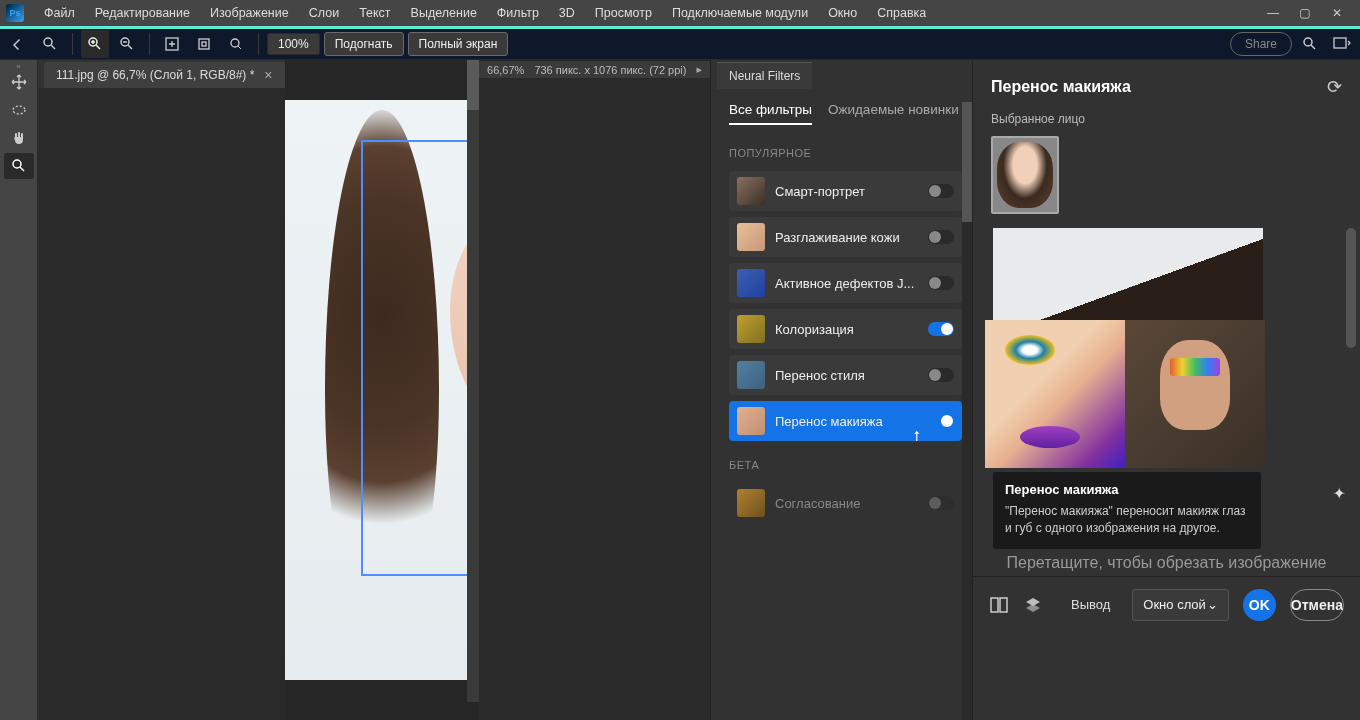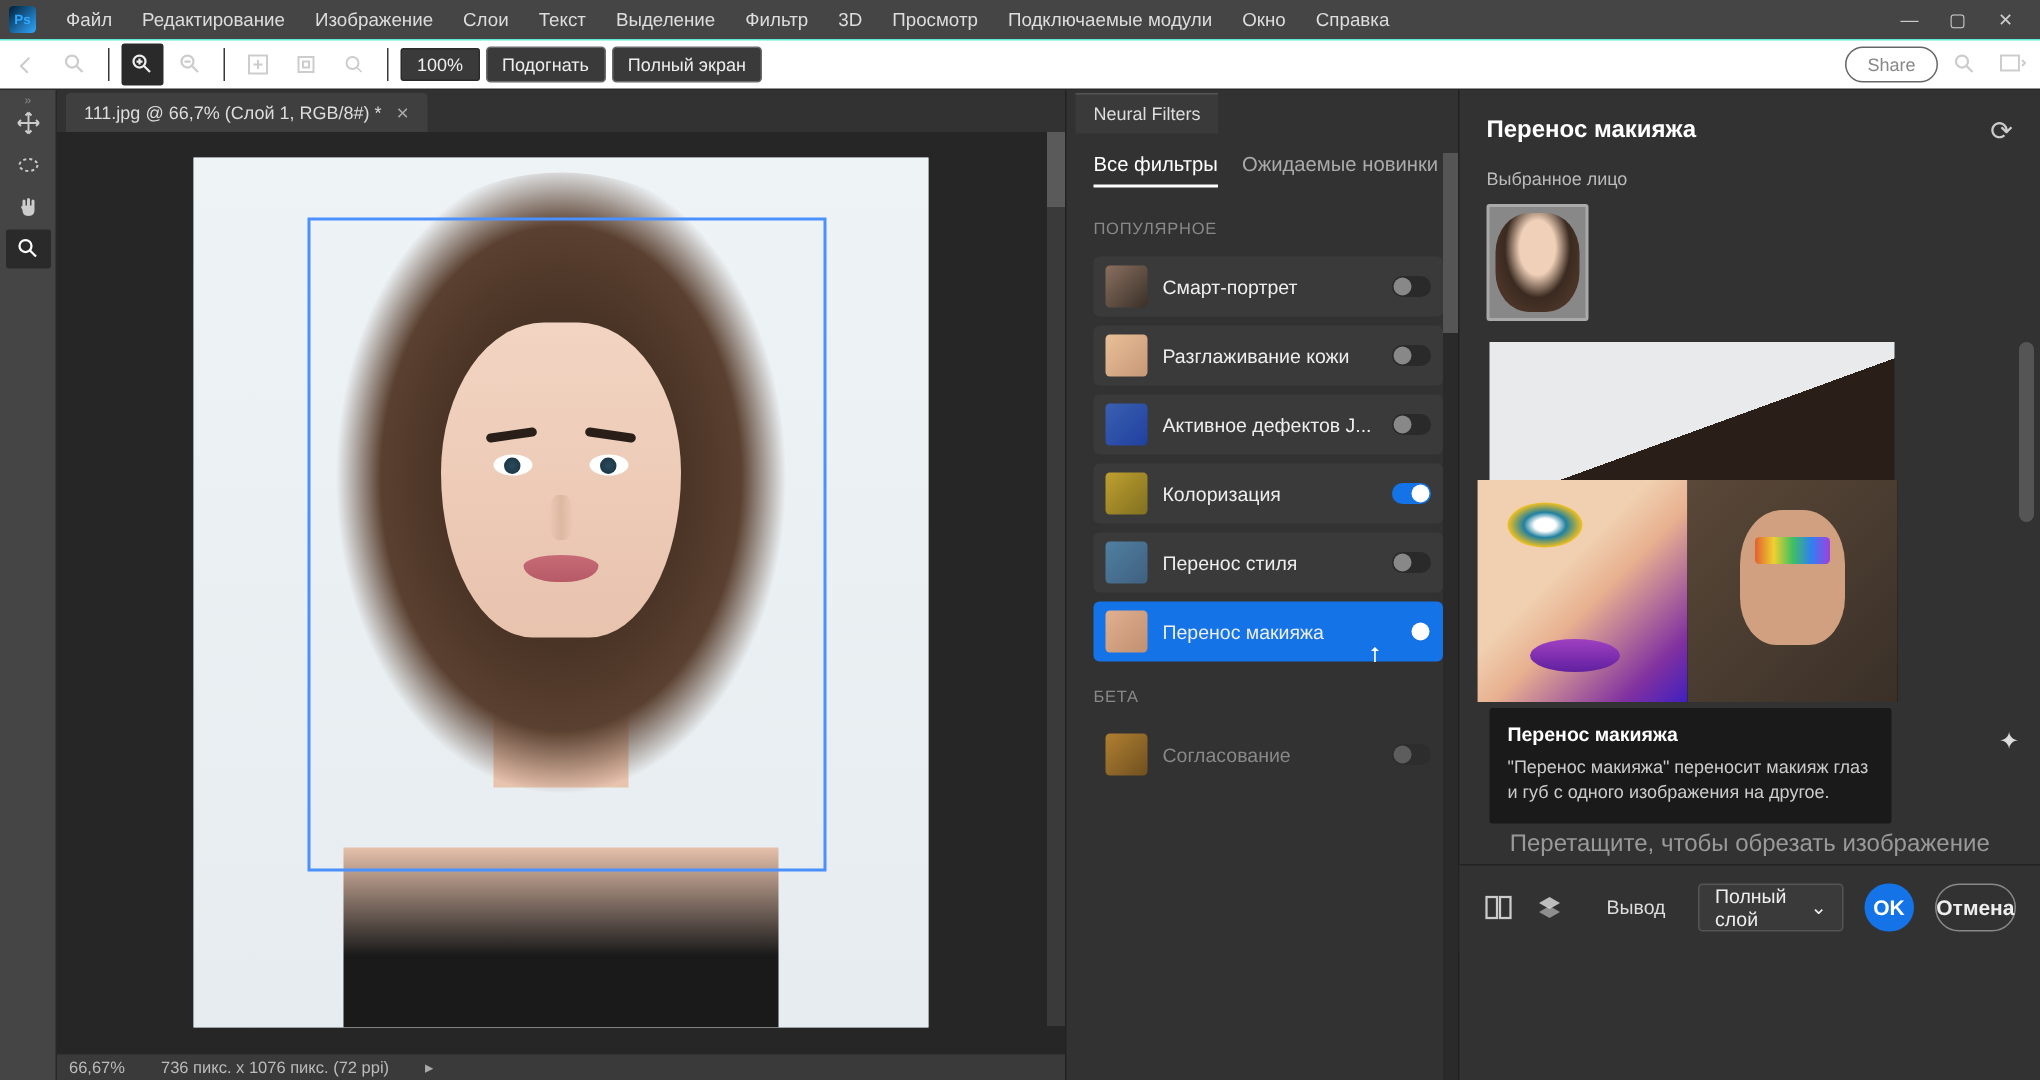--- a/index.html
+++ b/index.html
@@ -9,7 +9,7 @@
 .menu-item{padding:0 10px;color:#ddd;font-size:12.5px;cursor:default}
 .win-controls{margin-left:auto;display:flex;gap:14px;padding-right:8px}
 .win-btn{width:18px;height:18px;display:flex;align-items:center;justify-content:center;color:#ccc}
-.optionsbar{height:34px;background:#ffffff;border-top:1px solid #5eead4;border-bottom:1px solid #282828;display:flex;align-items:center;padding:0 4px;gap:4px}
+.optionsbar{height:34px;background:#0f172a;border-top:3px solid #5eead4;border-bottom:1px solid #282828;display:flex;align-items:center;padding:0 4px;gap:4px}
 .opt-btn{width:28px;height:28px;display:flex;align-items:center;justify-content:center;color:#ccc;border-radius:2px}
 .opt-btn.active{background:#2a2a2a}
 .sep{width:1px;height:22px;background:#383838;margin:0 4px}

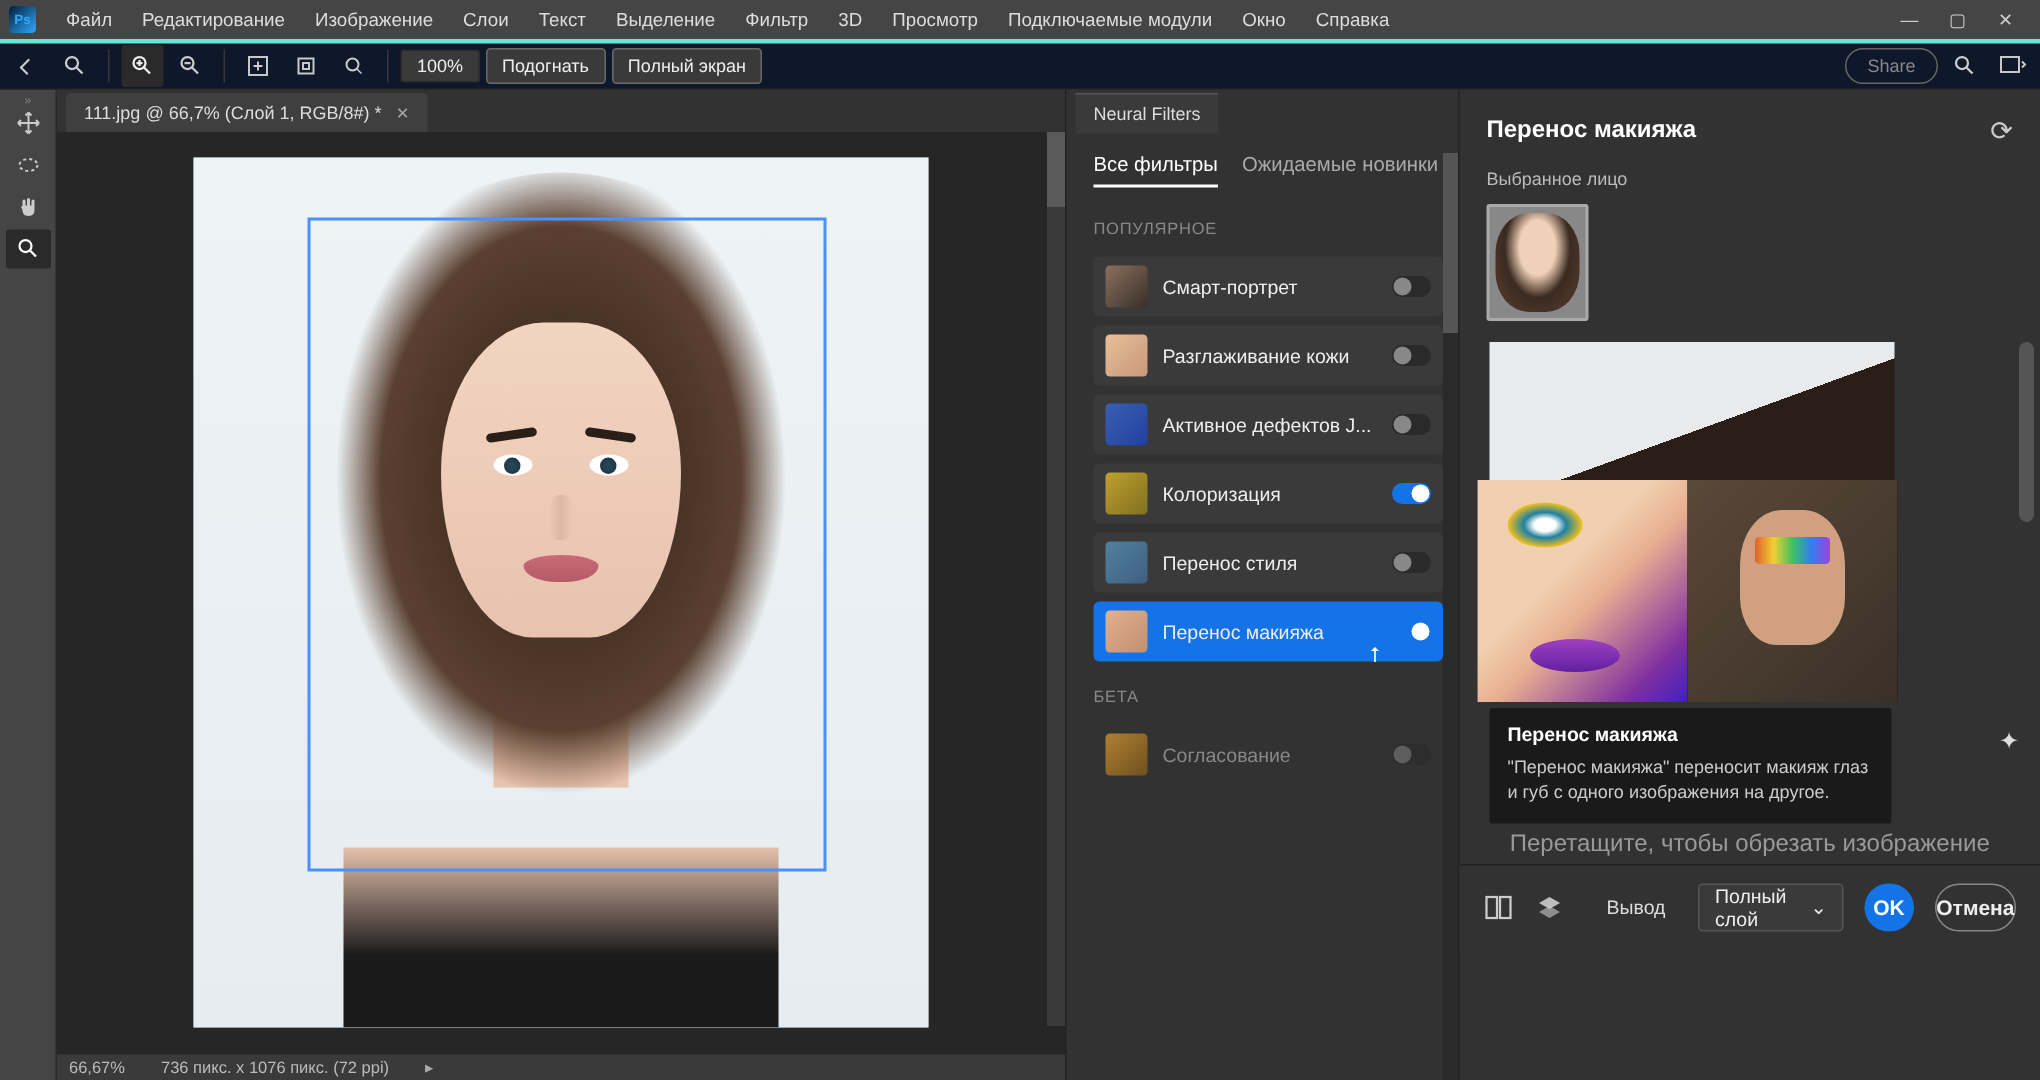--- a/index.html
+++ b/index.html
@@ -21,7 +21,7 @@
 .tool-slot{width:30px;height:26px;display:flex;align-items:center;justify-content:center;margin:1px 0;border-radius:2px;color:#ccc}
 .tool-slot.active{background:#2a2a2a;color:#fff}
 .tool-handle{width:10px;height:6px;display:flex;justify-content:center;color:#888;font-size:8px}
-.doc-area{width:672px;display:flex;flex-direction:column;background:#2a2a2a}
+.doc-area{width:672px;display:flex;flex-direction:row;background:#2a2a2a}
 .tab-strip{height:28px;background:#323232;display:flex;align-items:flex-end}
 .doc-tab{height:26px;background:#3f3f3f;padding:0 12px;display:flex;align-items:center;gap:10px;color:#ddd;font-size:12px;border-top-left-radius:3px;border-top-right-radius:3px;margin-left:6px}
 .tab-close{color:#aaa;font-size:14px}

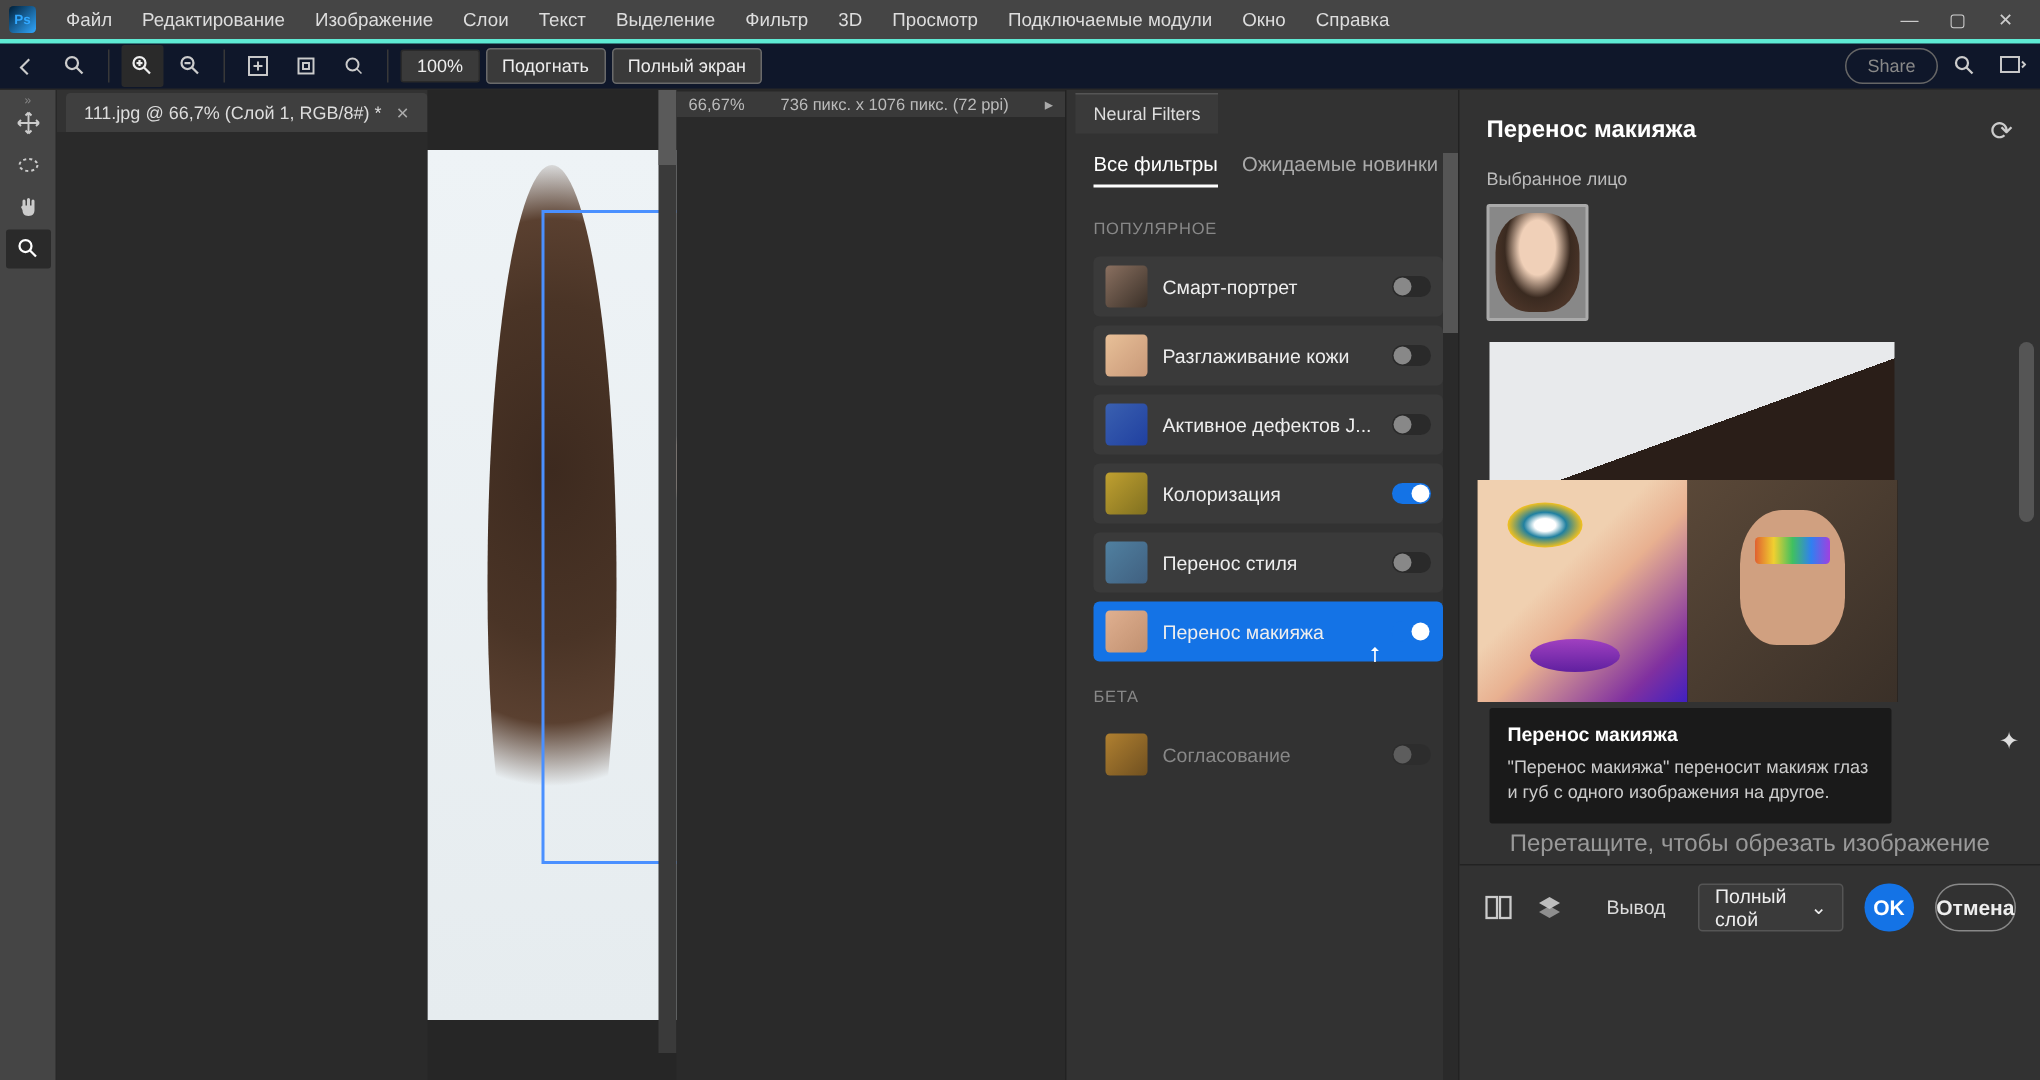--- a/index.html
+++ b/index.html
@@ -43,7 +43,7 @@
 .selection-box{position:absolute;left:76px;top:40px;width:346px;height:436px;border:2px solid #4a90ff;background:transparent}
 .vscroll{position:absolute;right:0;top:0;bottom:18px;width:12px;background:#3a3a3a}
 .vscroll-thumb{position:absolute;top:0;width:100%;height:50px;background:#5a5a5a}
-.statusbar{height:18px;background:#3a3a3a;display:flex;align-items:center;padding:0 8px;gap:24px;color:#bbb;font-size:11px;border-top:1px solid #282828}
+.statusbar{height:18px;background:#3a3a3a;display:flex;align-items:center;padding:0 8px;gap:10px;color:#bbb;font-size:11px;border-top:1px solid #282828}
 .status-arrow{color:#aaa}
 .nf-panel{width:262px;background:#323232;display:flex;flex-direction:column;border-left:1px solid #222}
 .nf-header{height:30px;display:flex;align-items:center}

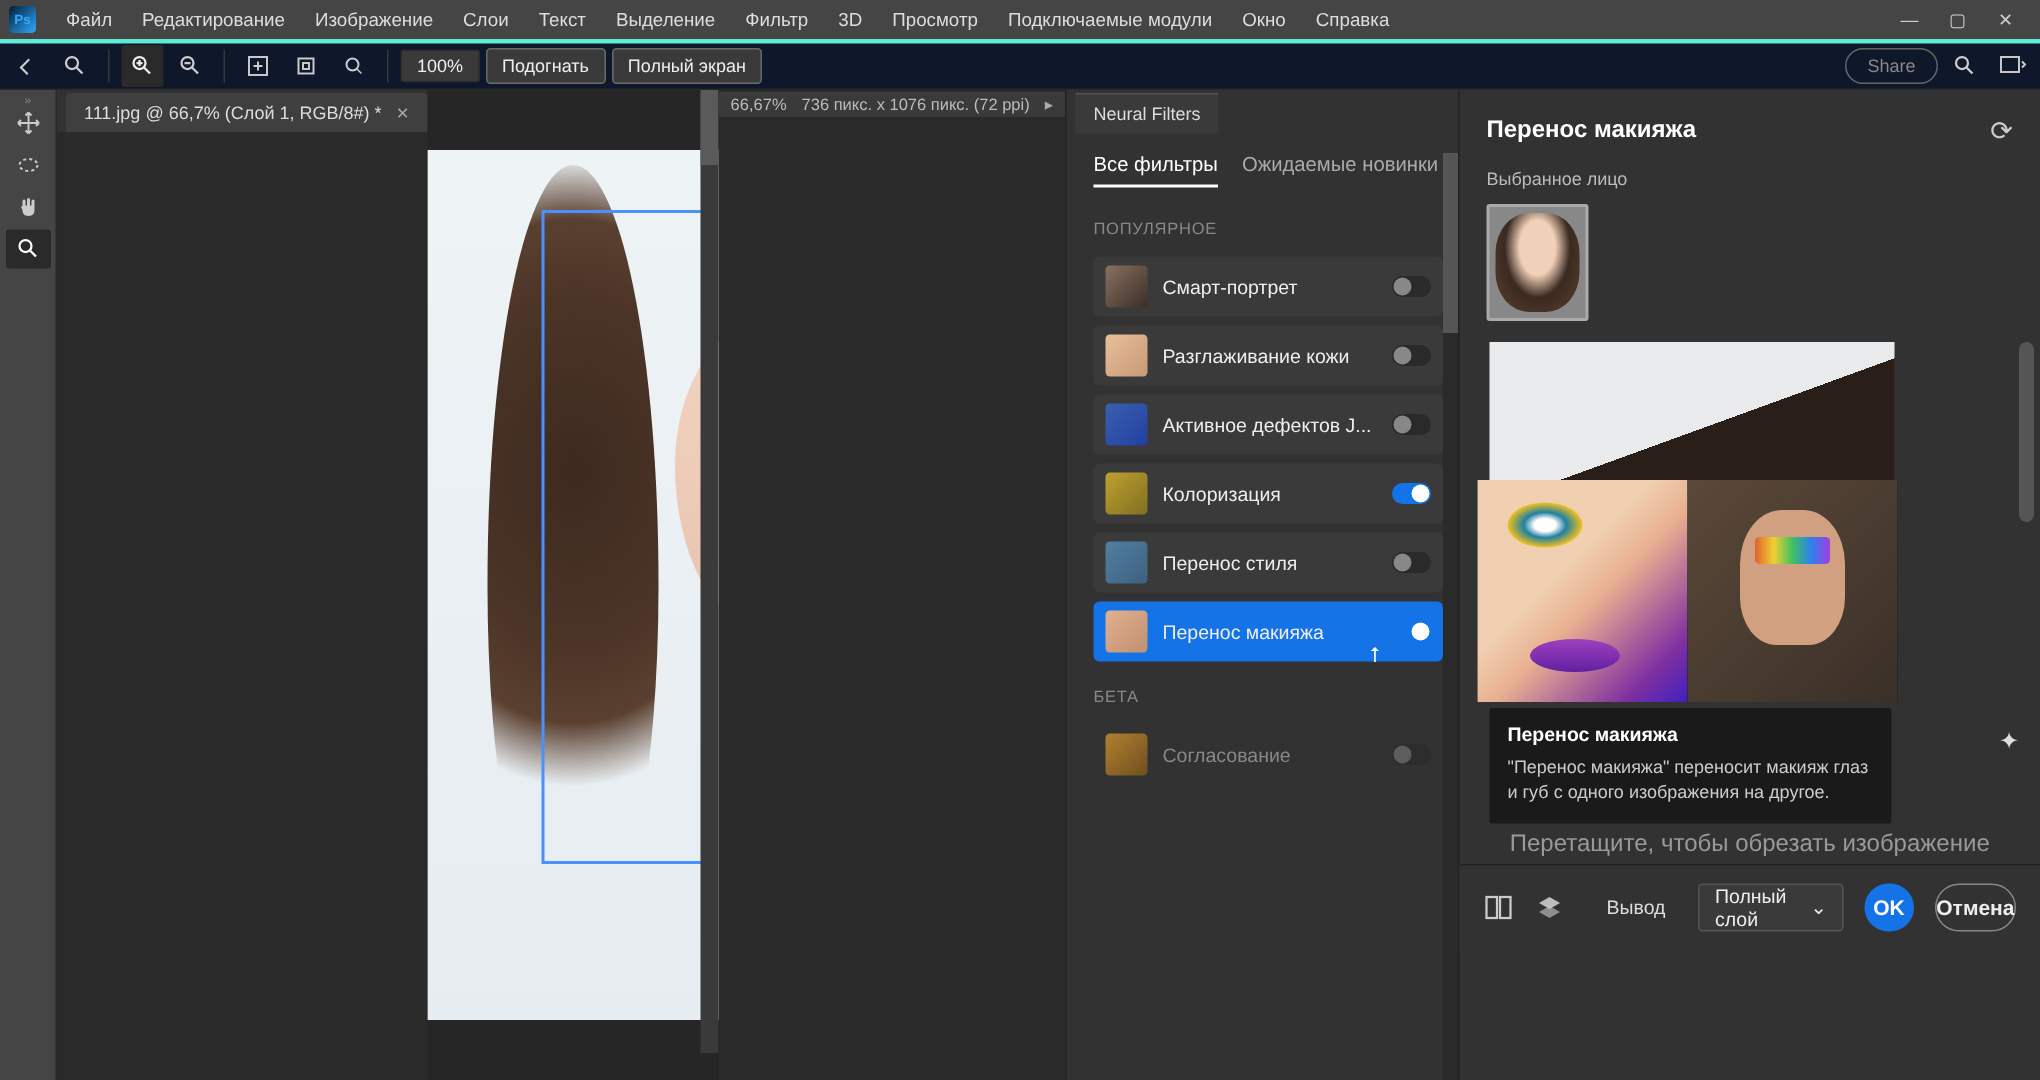--- a/index.html
+++ b/index.html
@@ -352,7 +352,7 @@
       <div class="bb-spacer"></div>
       <span class="bb-label">Вывод</span>
       <div class="bb-select">
-        <span>Полный слой</span>
+        <span>Окно слой</span>
         <span>⌄</span>
       </div>
       <button class="bb-ok">OK</button>

